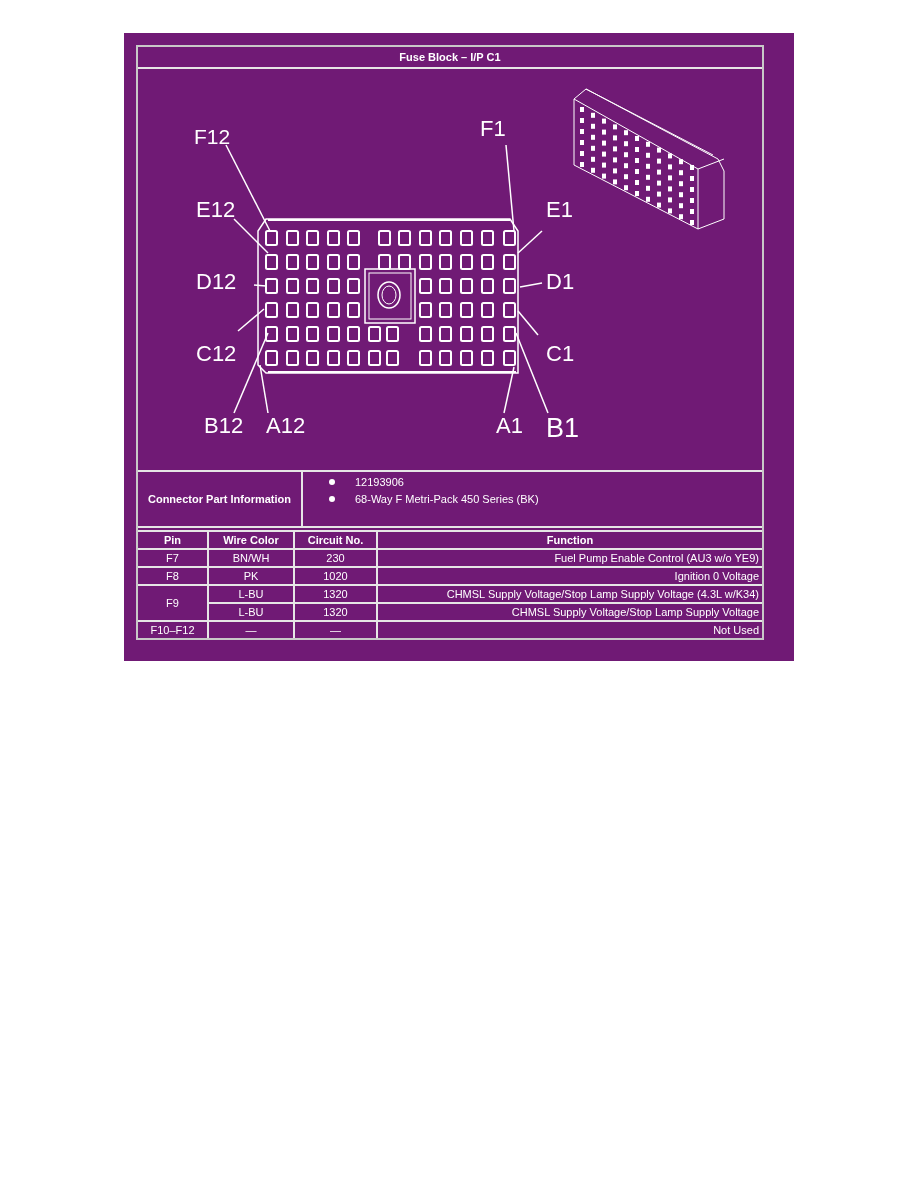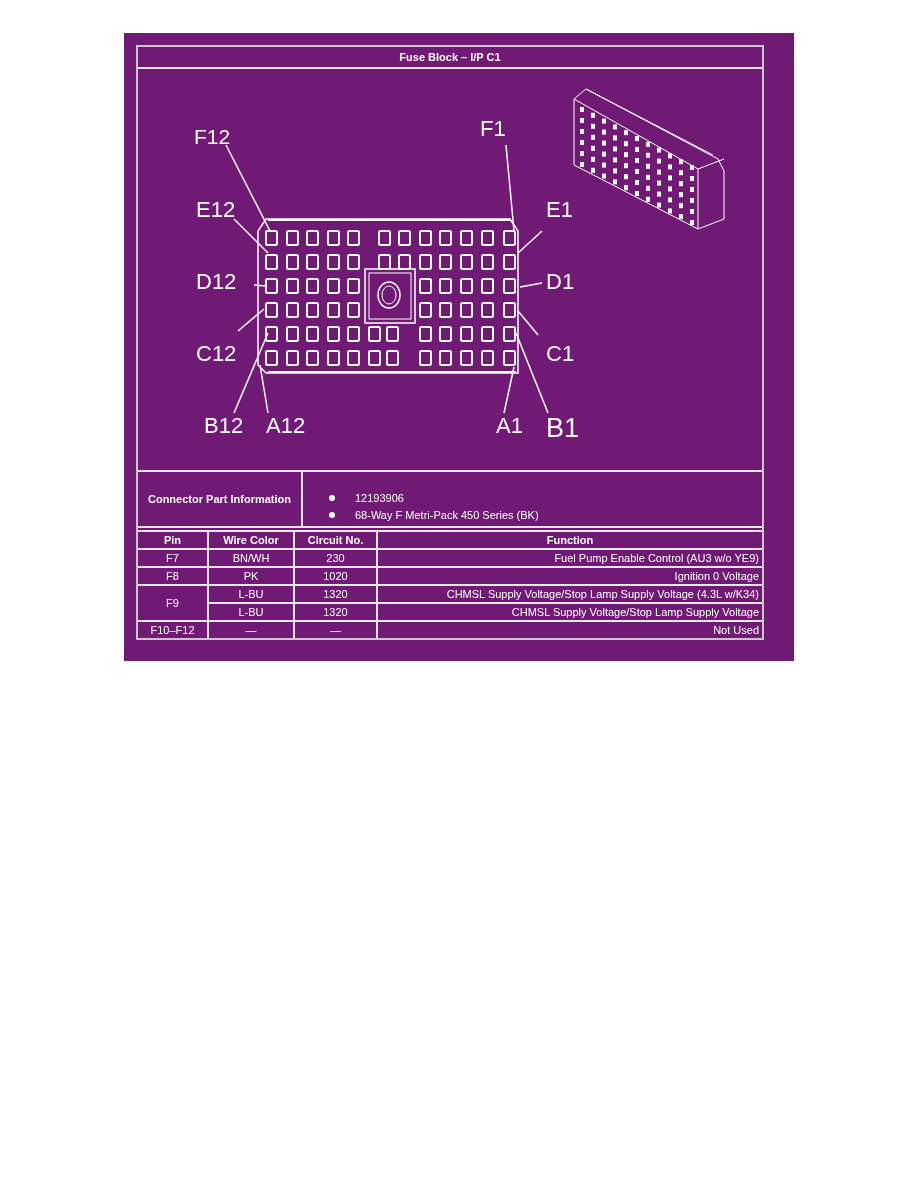--- a/index.html
+++ b/index.html
@@ -11,7 +11,7 @@
   .diagram svg { position:absolute; left:0; top:0; }
   .info-row { display:flex; height:54px; border-bottom:2px solid #e6e6e6; }
   .info-label { width:163px; border-right:2px solid #e6e6e6; color:#fff; font-size:11px; font-weight:bold; display:flex; align-items:center; justify-content:center; }
-  .info-list { flex:1; color:#fff; font-size:11px; padding-top:17px; }
+  .info-list { flex:1; color:#fff; font-size:11px; padding-top:1px; }
   .info-list .li { display:flex; align-items:center; height:17px; }
   .info-list .bullet { width:6px; height:6px; border-radius:50%; background:#fff; margin-left:26px; margin-right:20px; }
   table { border-collapse:collapse; width:100%; color:#fff; font-size:11px; margin-top:2px;padding-left:20px; }

